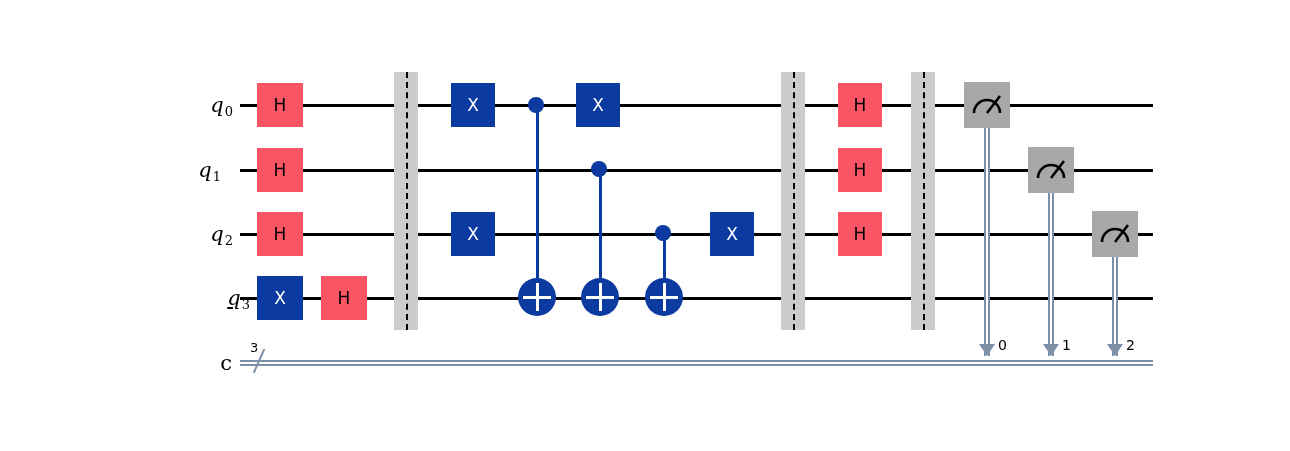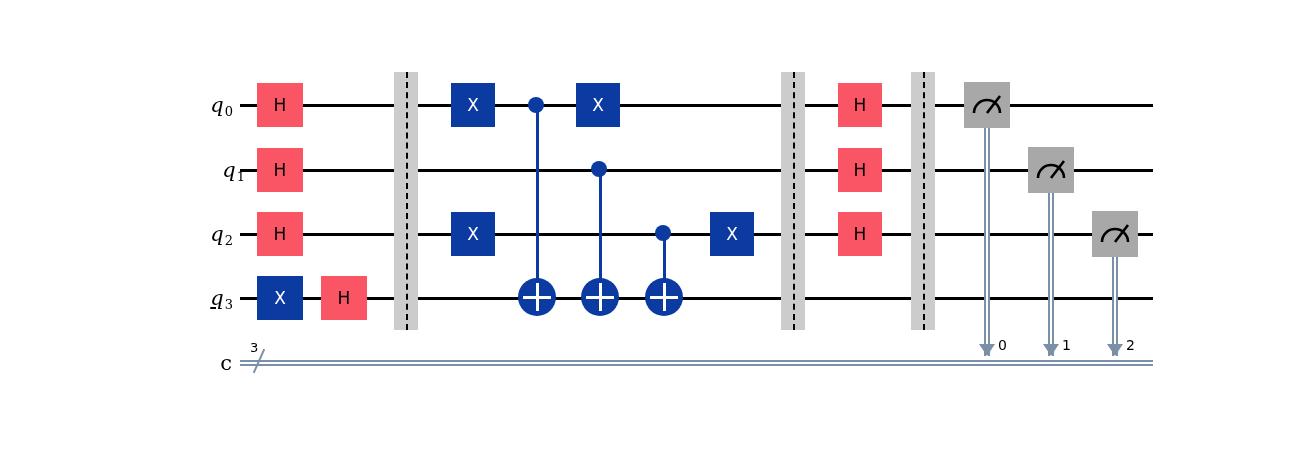--- a/index.html
+++ b/index.html
@@ -166,7 +166,7 @@
 <div id="circuit">
 
   <div class="qlabel" style="left:192px; top:105px; width:40px;">q<sub>0</sub></div>
-  <div class="qlabel" style="left:204px; top:170px; width:40px;">q<sub>1</sub></div>
+  <div class="qlabel" style="left:180px; top:170px; width:40px;">q<sub>1</sub></div>
   <div class="qlabel" style="left:192px; top:234px; width:40px;">q<sub>2</sub></div>
   <div class="qlabel" style="left:192px; top:298px; width:40px;text-decoration:underline;">q<sub>3</sub></div>
   <div class="clabel" style="left:192px; top:363px; width:40px;">c</div>

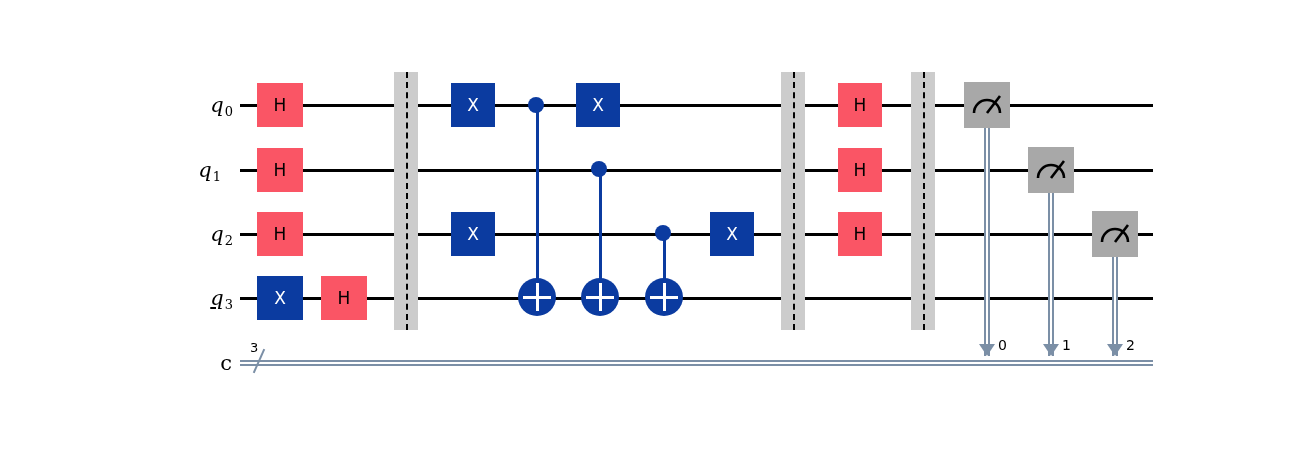--- a/index.html
+++ b/index.html
@@ -168,7 +168,7 @@
   <div class="qlabel" style="left:192px; top:105px; width:40px;">q<sub>0</sub></div>
   <div class="qlabel" style="left:180px; top:170px; width:40px;">q<sub>1</sub></div>
   <div class="qlabel" style="left:192px; top:234px; width:40px;">q<sub>2</sub></div>
-  <div class="qlabel" style="left:192px; top:298px; width:40px;text-decoration:underline;">q<sub>3</sub></div>
+  <div class="qlabel" style="left:209px; top:298px; width:40px;text-decoration:underline;">q<sub>3</sub></div>
   <div class="clabel" style="left:192px; top:363px; width:40px;">c</div>
 
   <div class="wire" style="left:240px; top:104px; width:913px;"></div>

